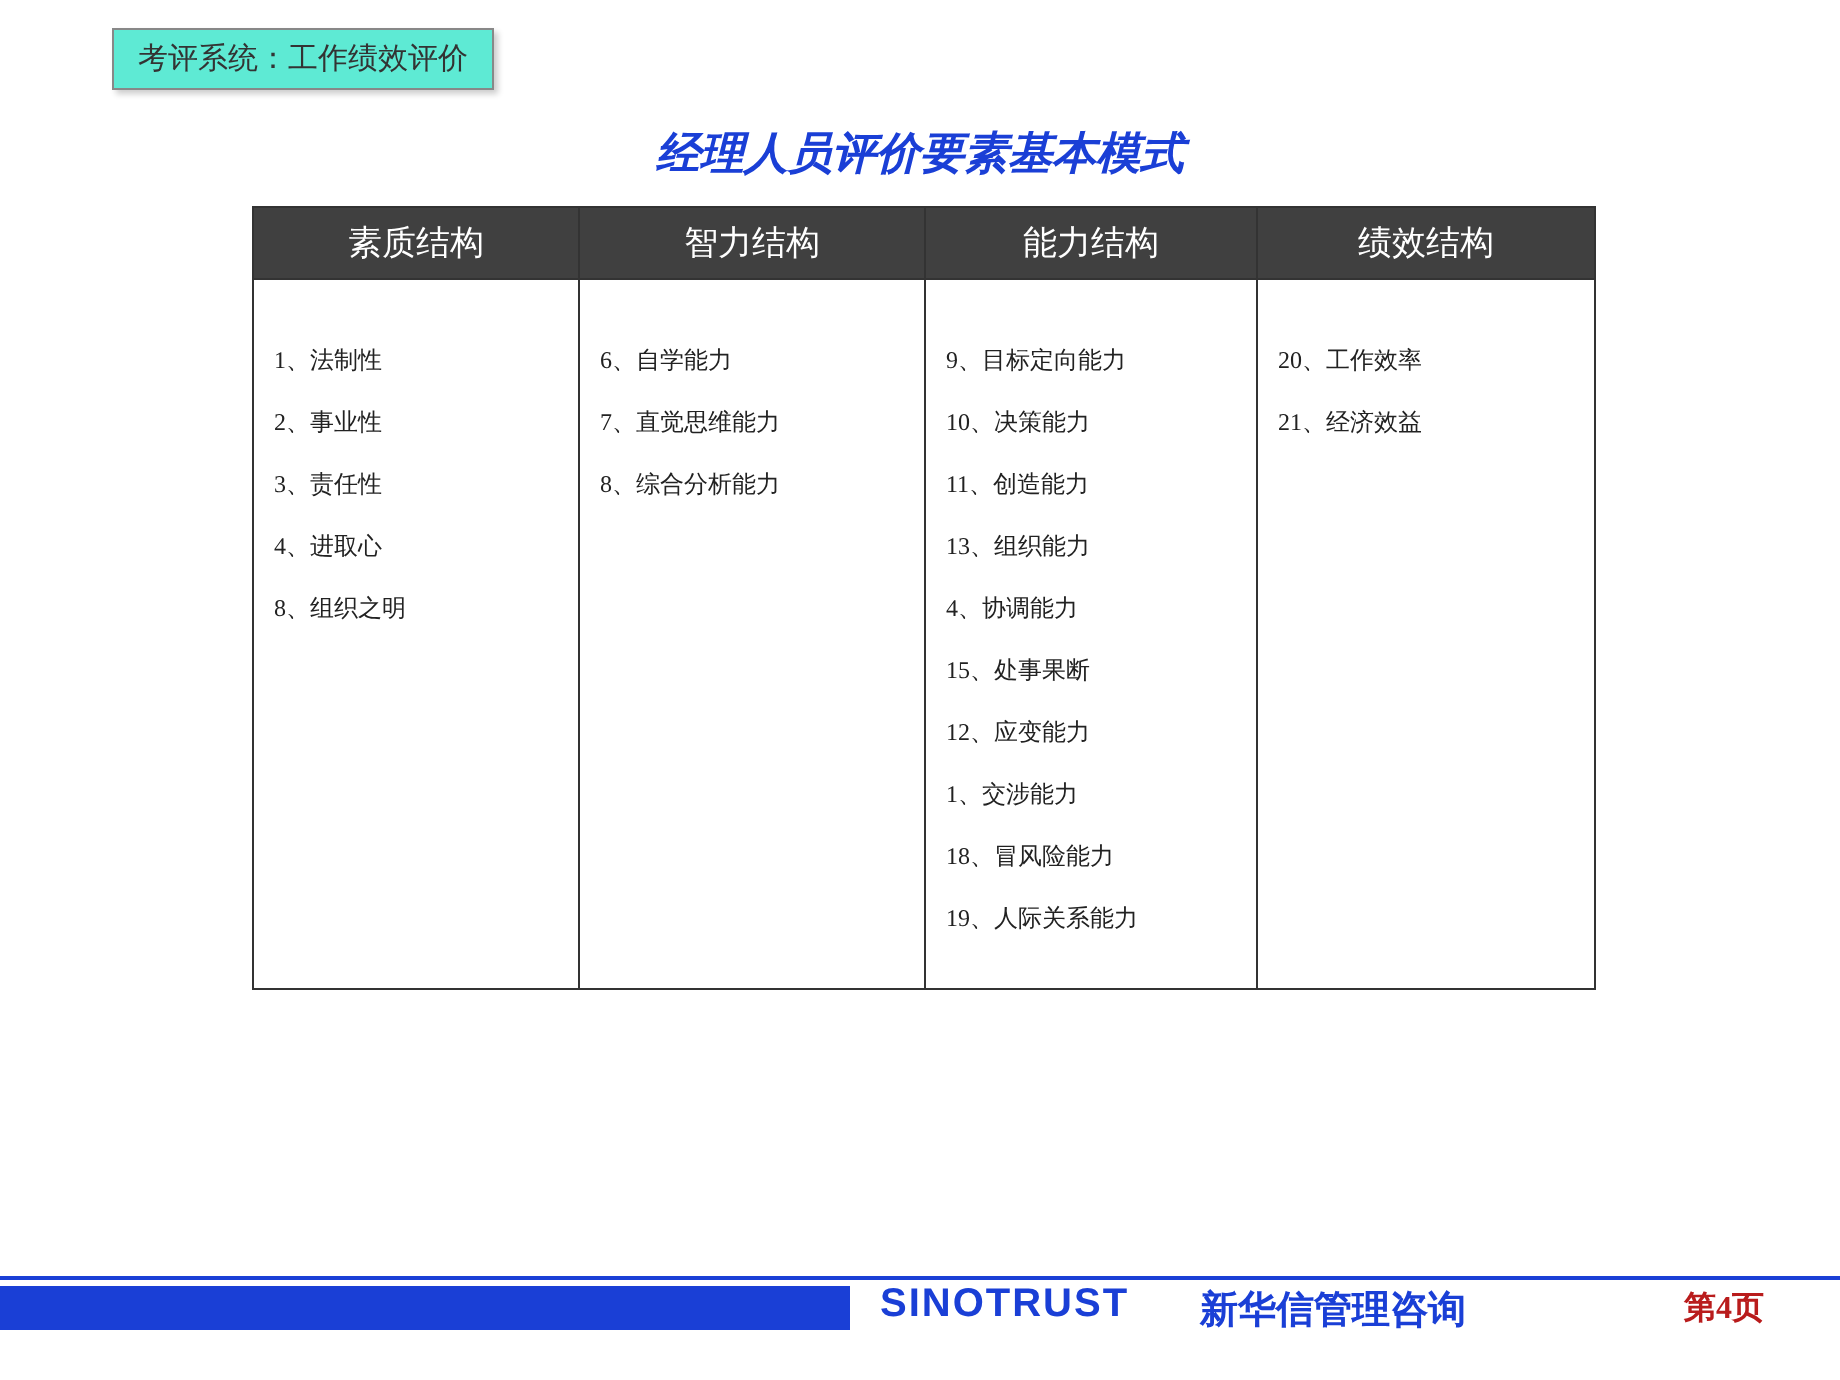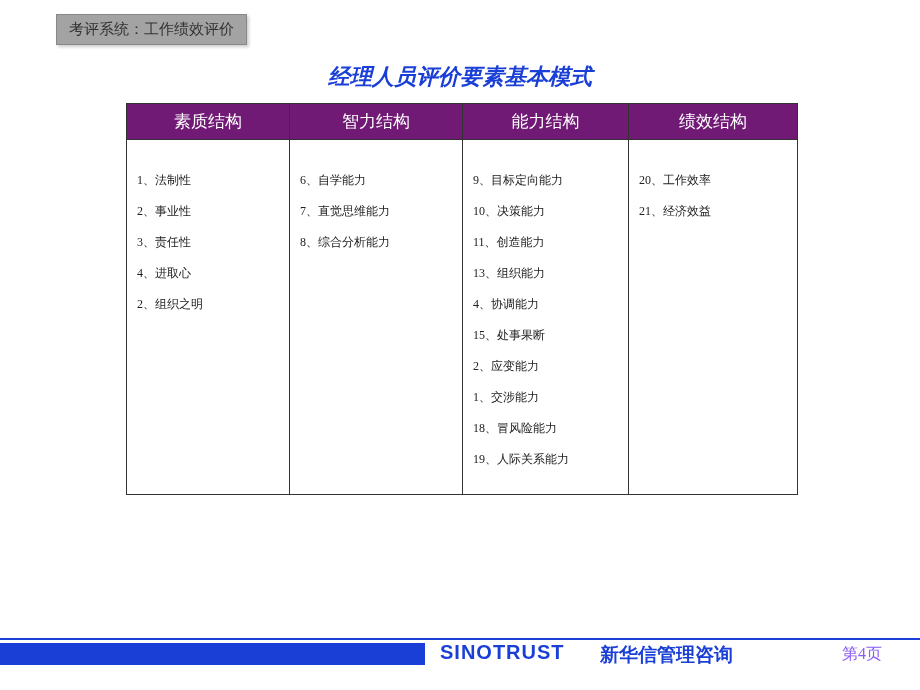--- a/index.html
+++ b/index.html
@@ -18,7 +18,7 @@
       position: absolute;
       top: 14px;
       left: 56px;
-      background: #a3a3a3;
+      background: #5eead4;
       border: 1px solid #888;
       padding: 5px 12px;
       font-size: 15px;

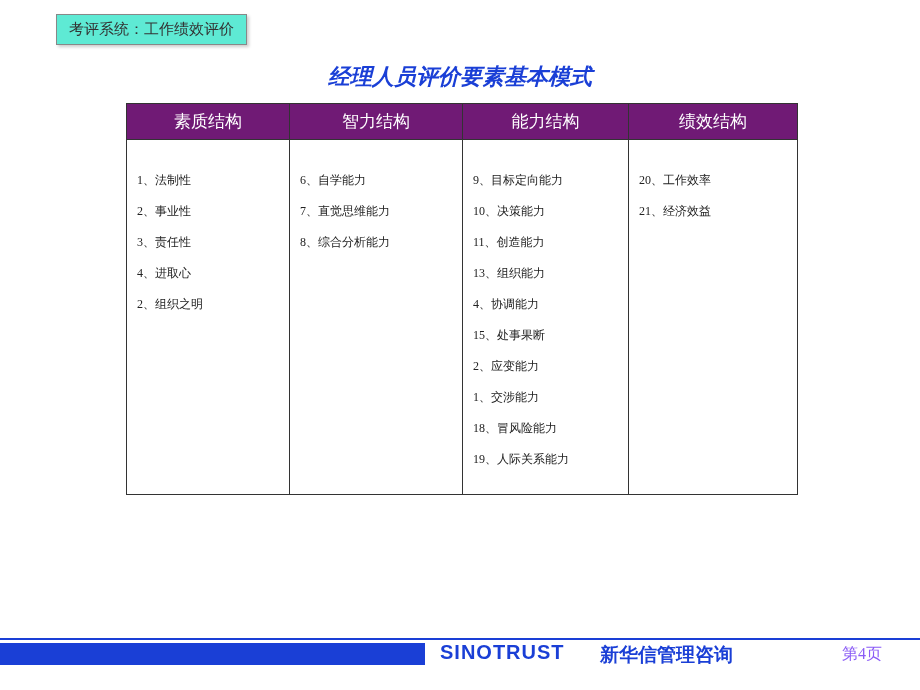--- a/index.html
+++ b/index.html
@@ -55,7 +55,7 @@
     .col-3 { width: 166px; }
     .col-4 { width: 168px; }
     .col-header {
-      background: #701a75;
+      background: #404040;
       color: #ffffff;
       text-align: center;
       padding: 6px 0;

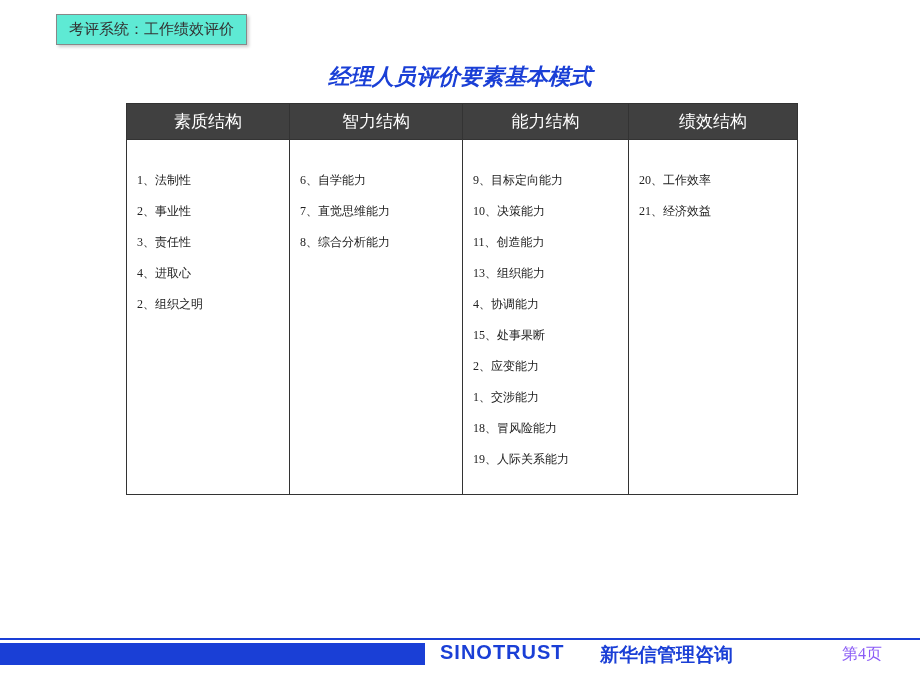--- a/index.html
+++ b/index.html
@@ -139,7 +139,7 @@
       <div class="item">2、事业性</div>
       <div class="item">3、责任性</div>
       <div class="item">4、进取心</div>
-      <div class="item">2、组织之明</div>
+      <div class="item">8、组织之明</div>
     </div>
   </div>
   <div class="column col-2">

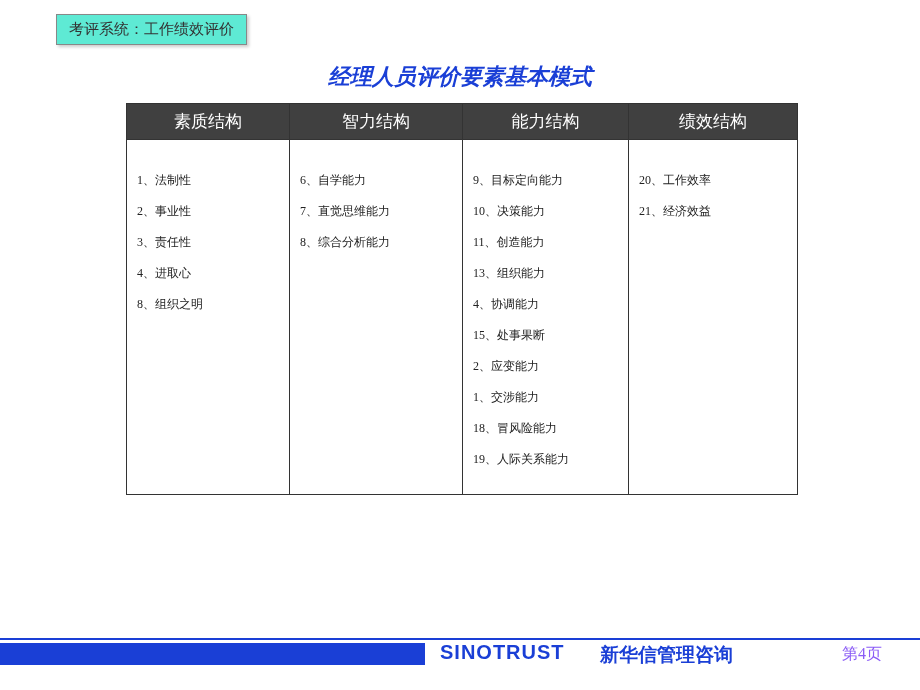--- a/index.html
+++ b/index.html
@@ -159,7 +159,7 @@
       <div class="item">13、组织能力</div>
       <div class="item">4、协调能力</div>
       <div class="item">15、处事果断</div>
-      <div class="item">2、应变能力</div>
+      <div class="item">12、应变能力</div>
       <div class="item">1、交涉能力</div>
       <div class="item">18、冒风险能力</div>
       <div class="item">19、人际关系能力</div>

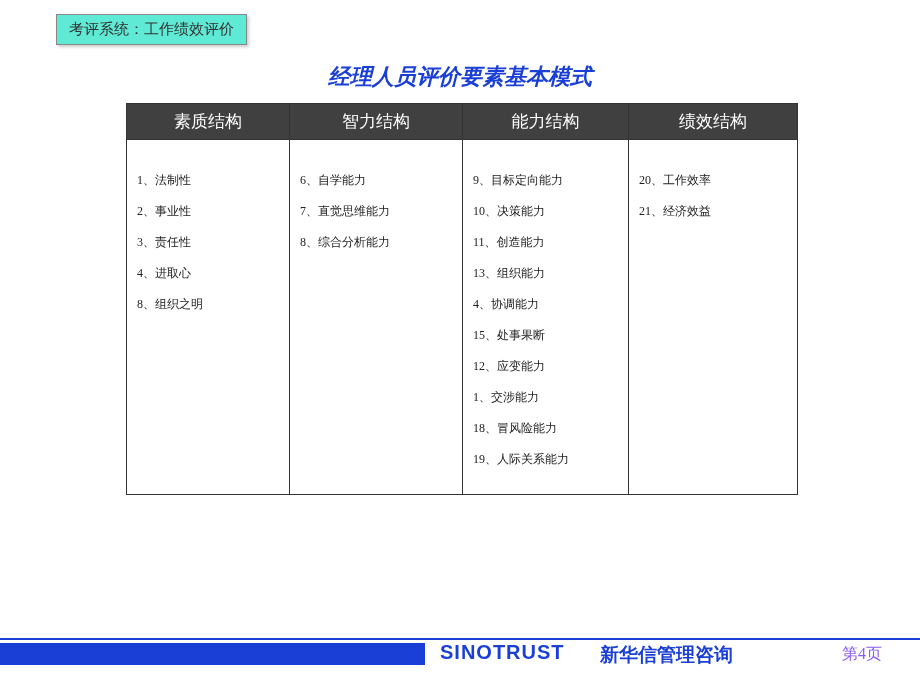--- a/index.html
+++ b/index.html
@@ -119,7 +119,8 @@
       right: 38px;
       top: 8px;
       font-size: 16px;
-      color: #8b5cf6;
+      color: #b91c1c;
+      font-weight: bold;
     }
   </style>
 </head>

